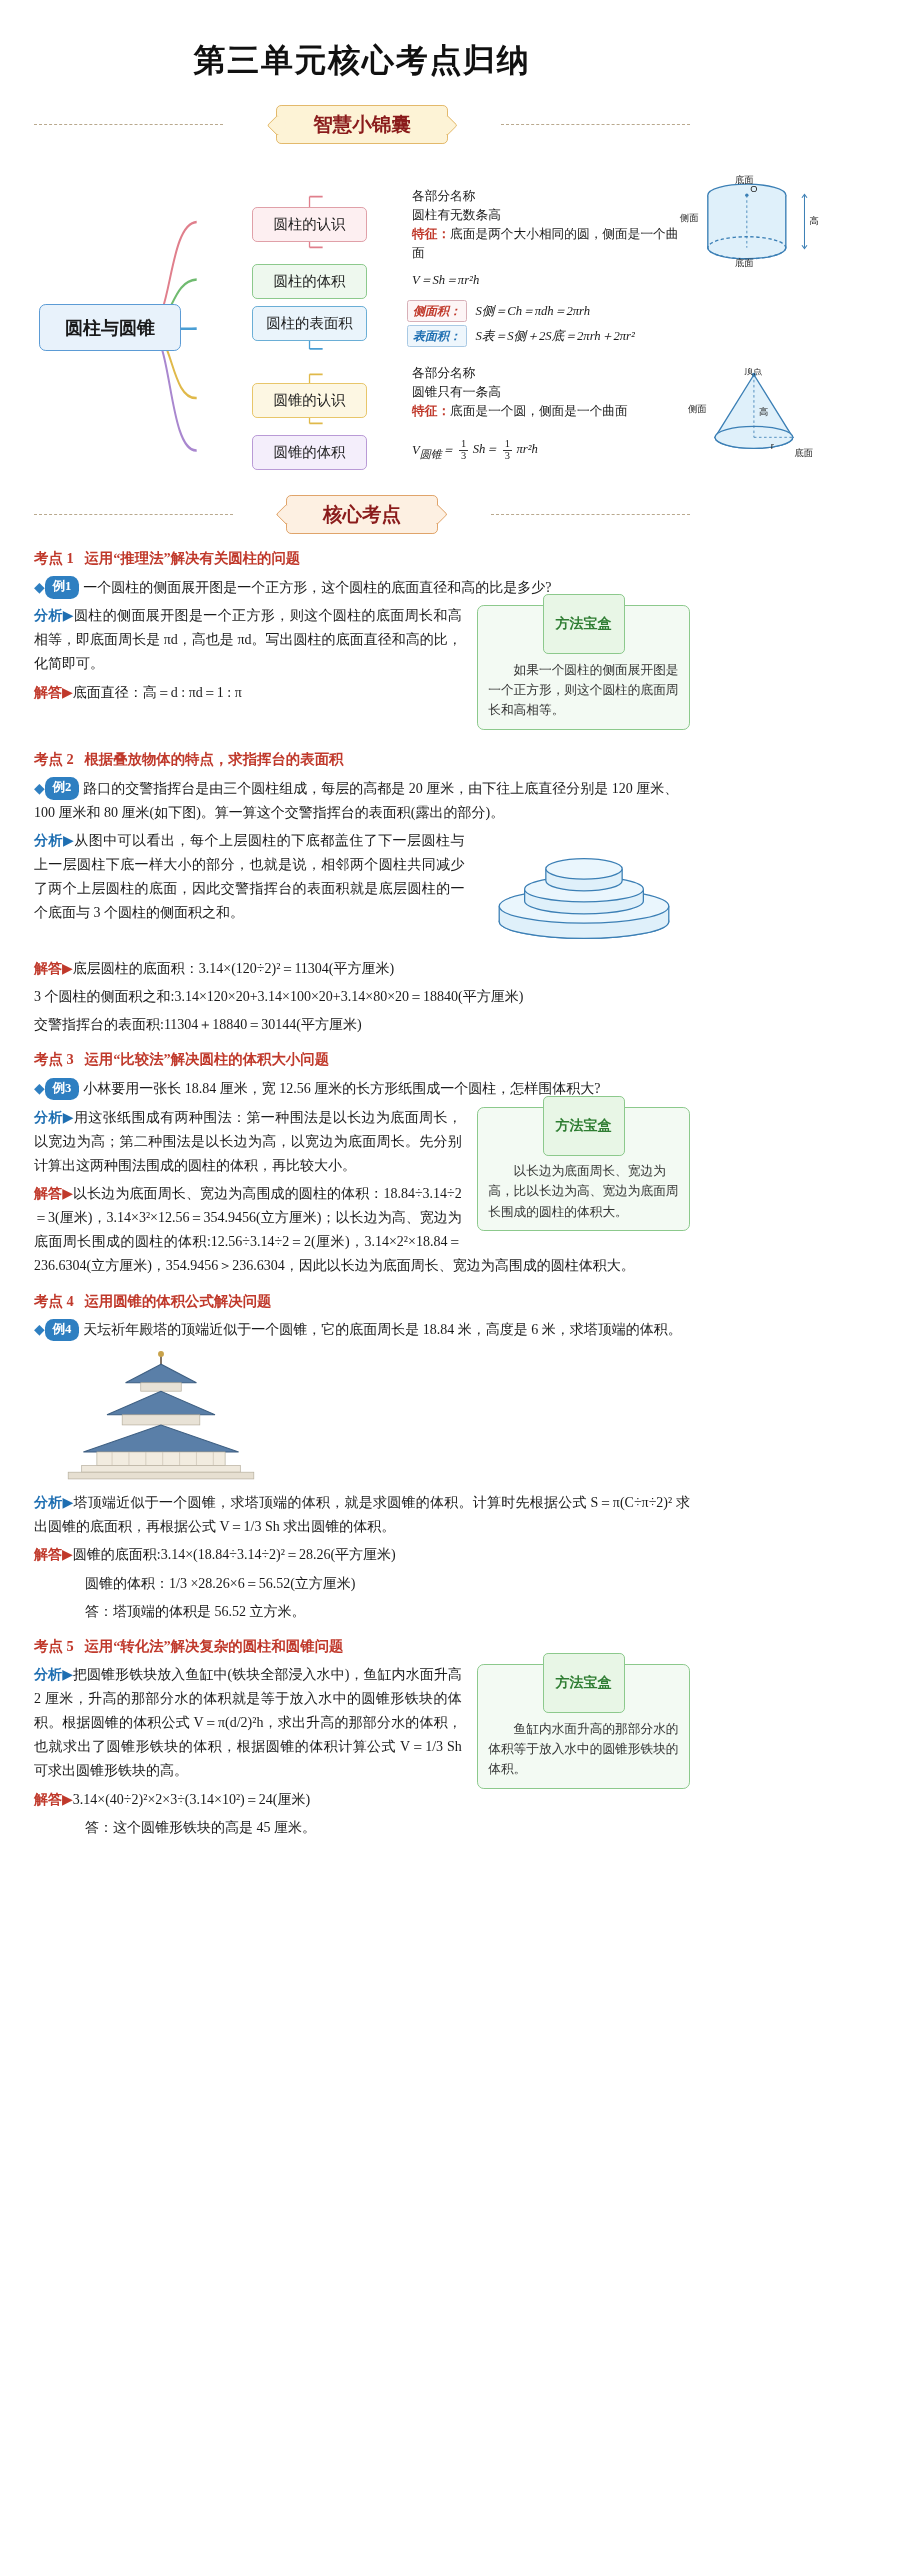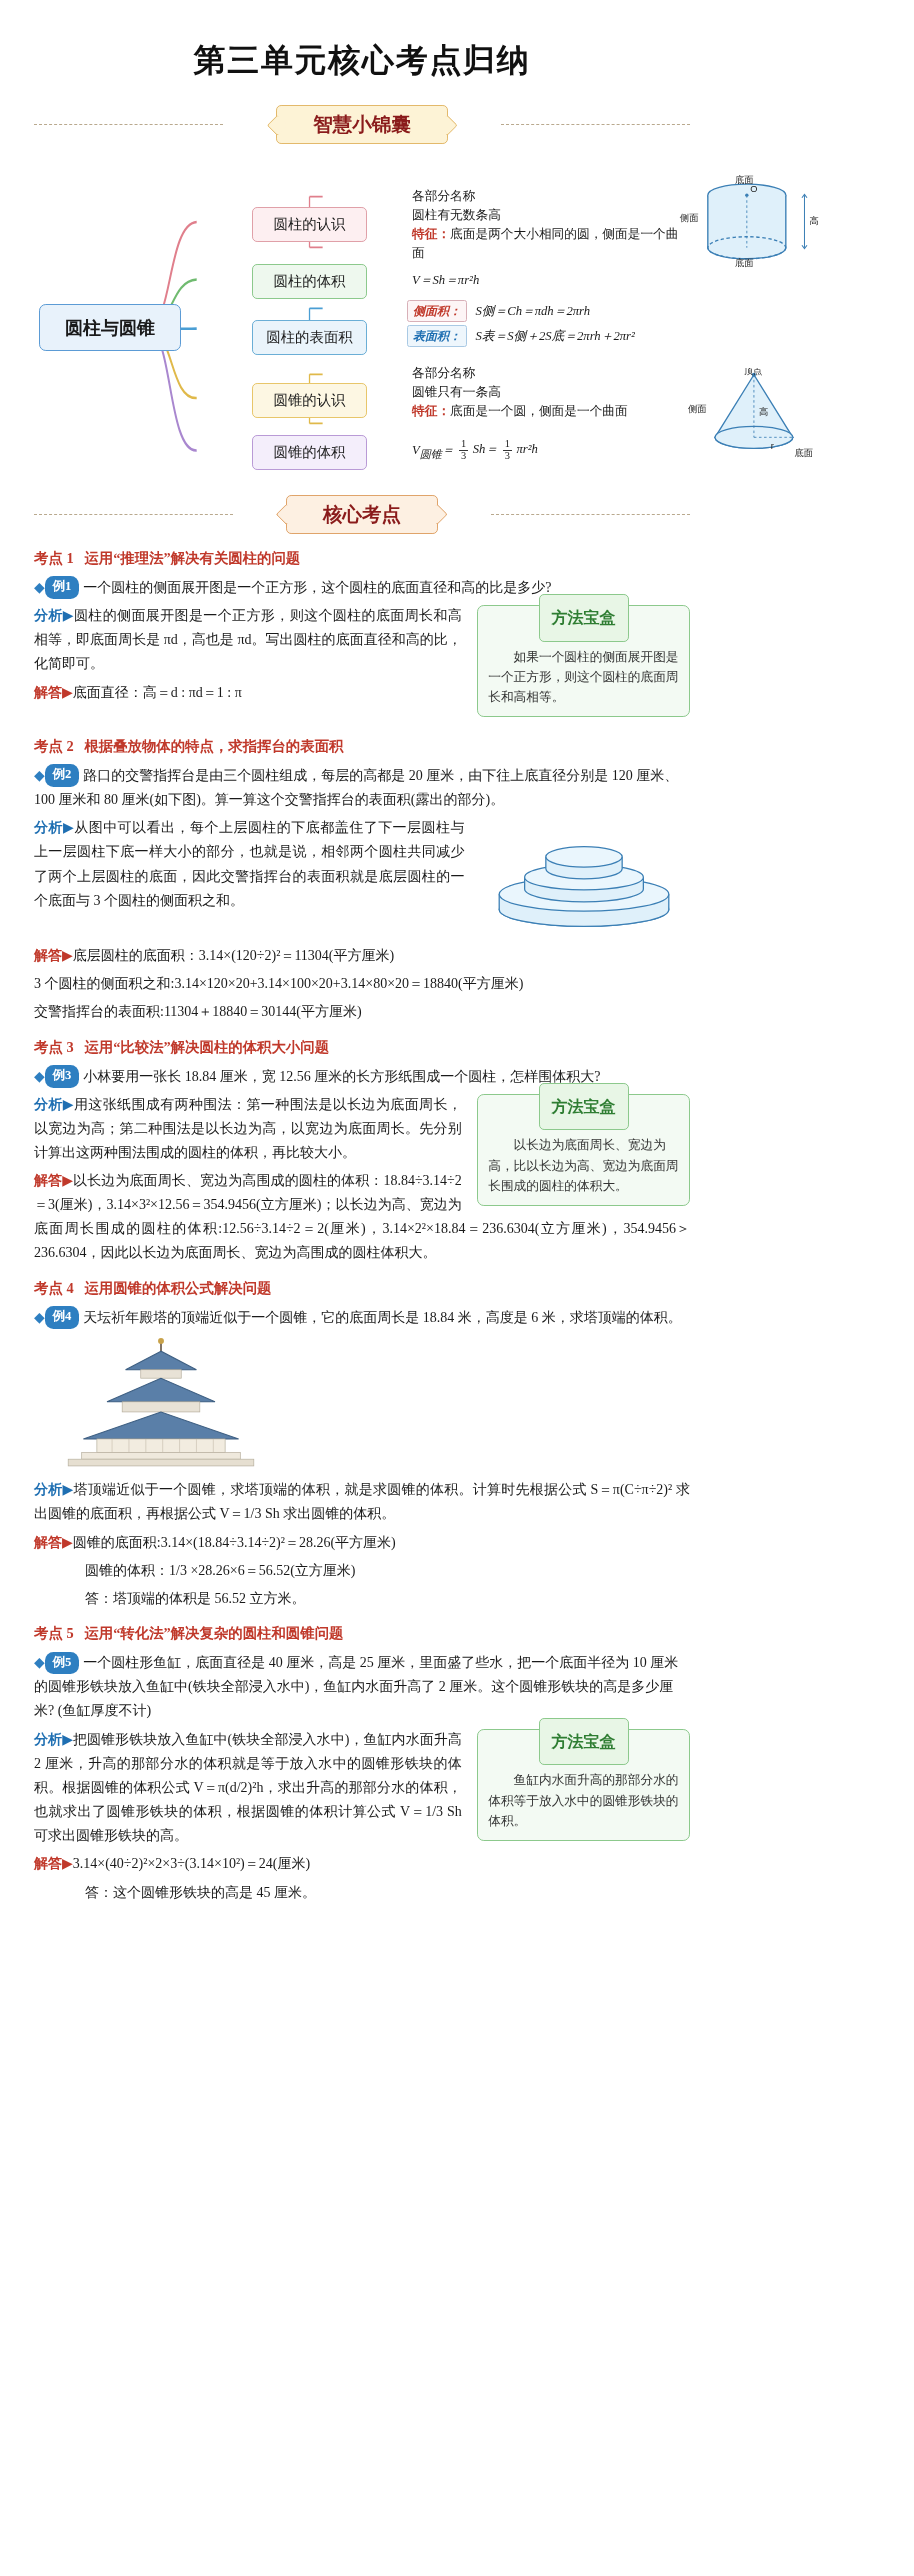--- a/index.html
+++ b/index.html
@@ -102,7 +102,7 @@
   }
   .b1 { top: 51px;  border-color:#e0a0a8; background:#fdeff1;}
   .b2 { top: 108px; border-color:#8cc98c; background:#eef8ee;}
-  .b3 { top: 164px; border-color:#6aaed6; background:#eaf4fb;}
+  .b3 { top: 150px; border-color:#6aaed6; background:#eaf4fb;}
   .b4 { top: 227px; border-color:#e8c66a; background:#fdf7e3;}
   .b5 { top: 279px; border-color:#b99ad6; background:#f4eefb;text-align:center;}
 

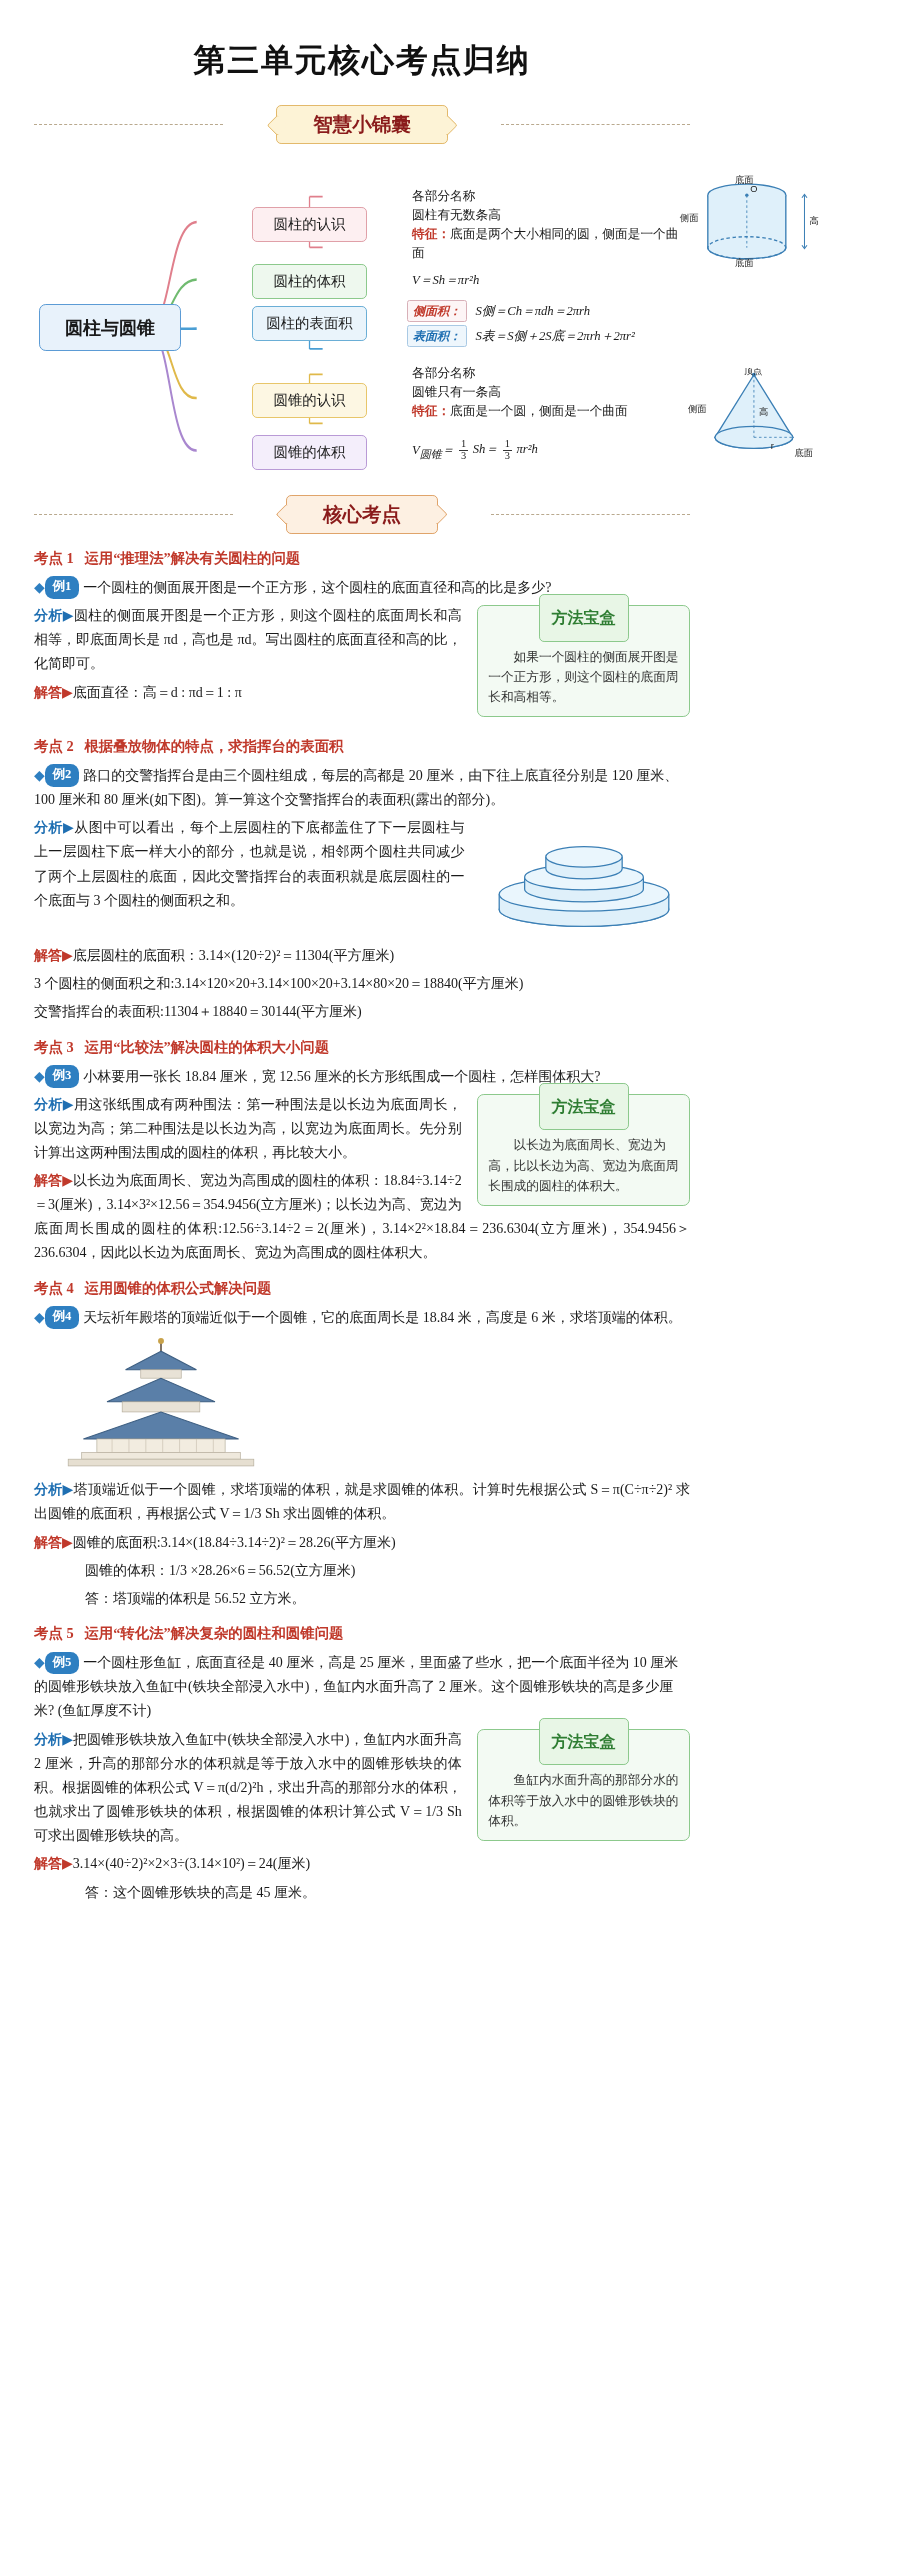--- a/index.html
+++ b/index.html
@@ -175,8 +175,8 @@
     border-radius: 5.1px;
     color: #2e7d32;
     font-weight: bold;
-    font-size: 16px;
-    padding: 10px 12px;
+    font-size: 14px;
+    padding: 18px 12px;
     margin: -12px 0 5.1px 0;
     position: relative;
     left: 50%;

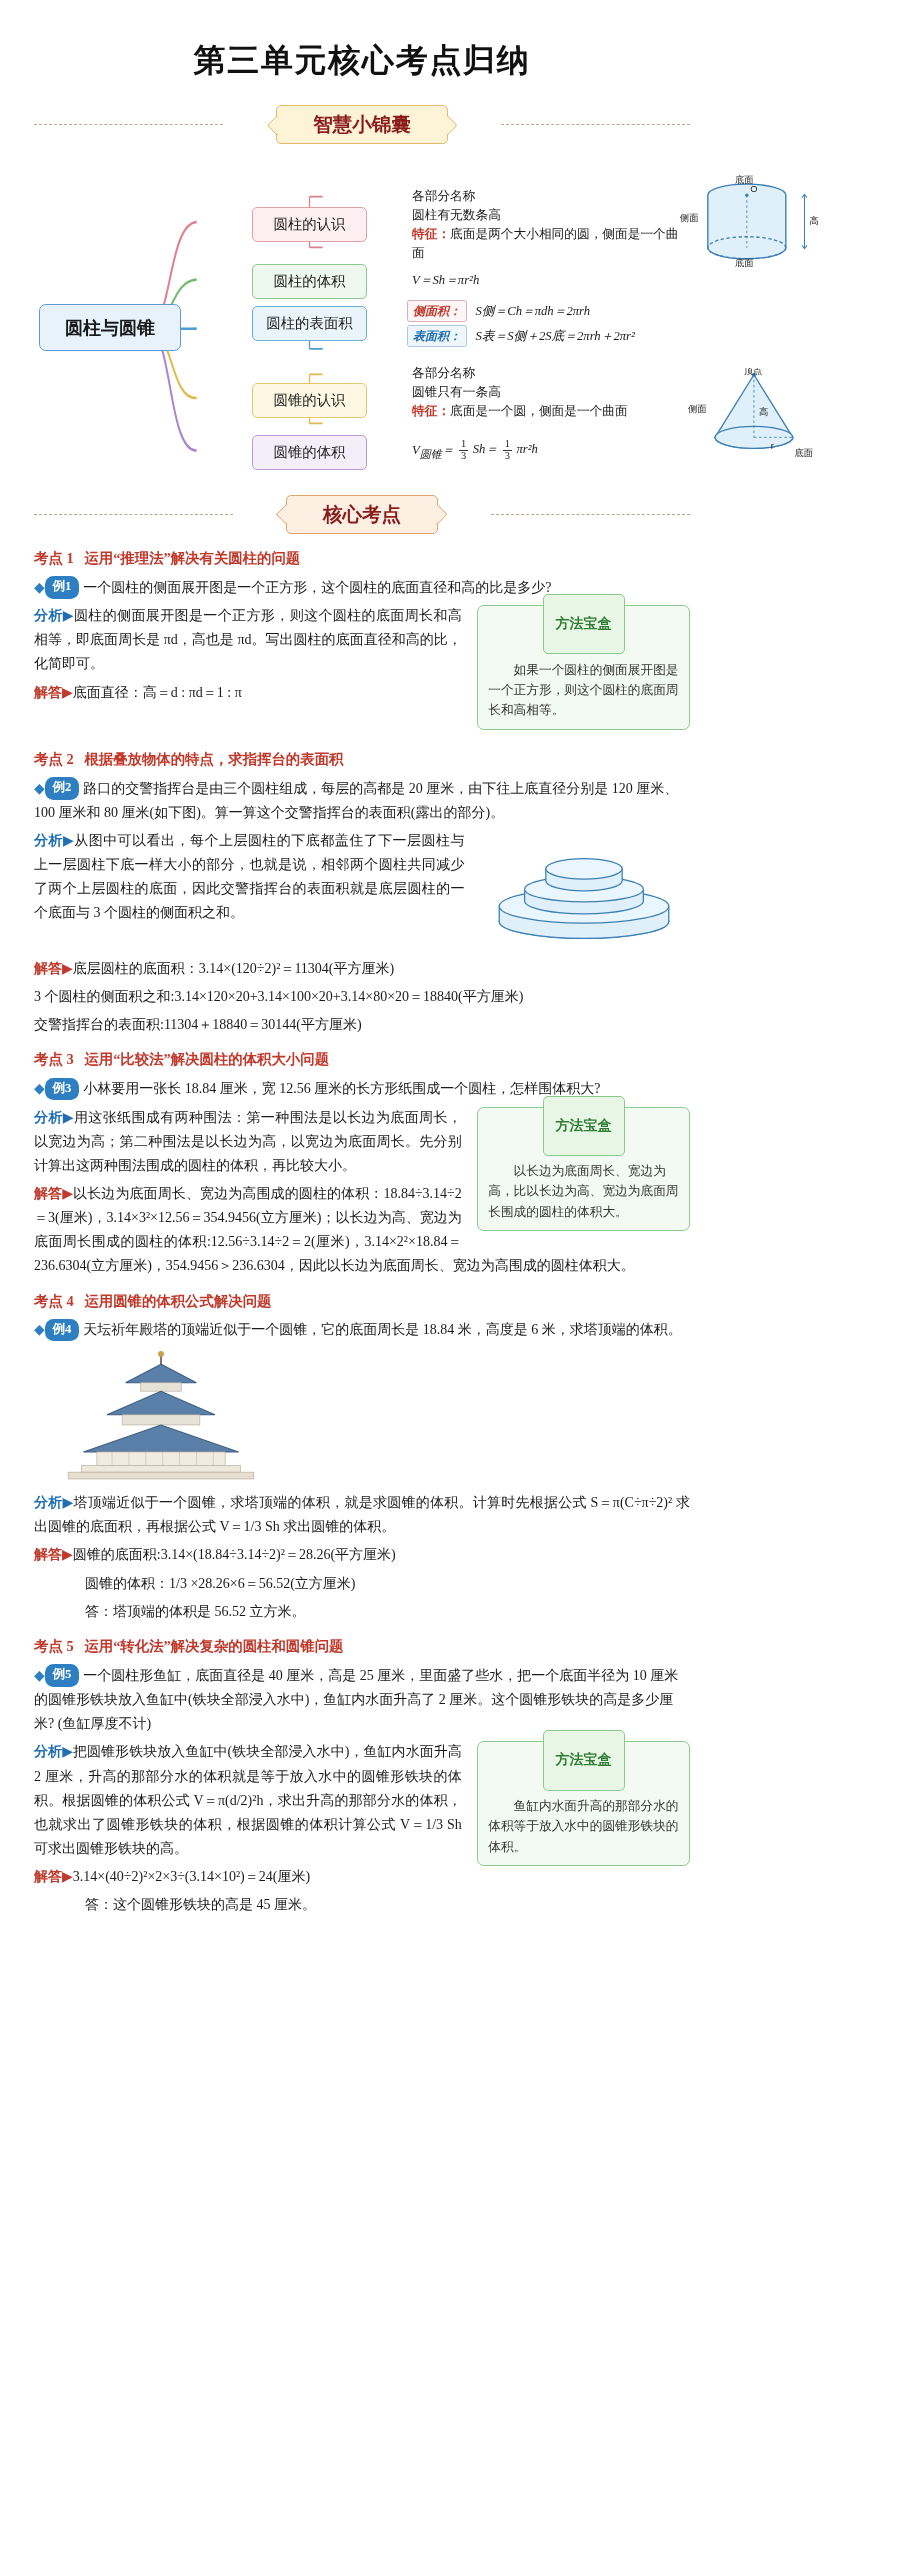--- a/index.html
+++ b/index.html
@@ -450,9 +450,6 @@
       &nbsp;&nbsp;<span class="kd-text">运用“转化法”解决复杂的圆柱和圆锥问题</span>
     </div>
 
-    <div class="li-line">
-      <span class="bullet-dot">◆</span><span class="li-tag">例5</span><span>一个圆柱形鱼缸，底面直径是 40 厘米，高是 25 厘米，里面盛了些水，把一个底面半径为 10 厘米的圆锥形铁块放入鱼缸中(铁块全部浸入水中)，鱼缸内水面升高了 2 厘米。这个圆锥形铁块的高是多少厘米? (鱼缸厚度不计)</span>
-    </div>
 
     <div class="tipbox">
       <div class="tip-title">方法宝盒</div>

